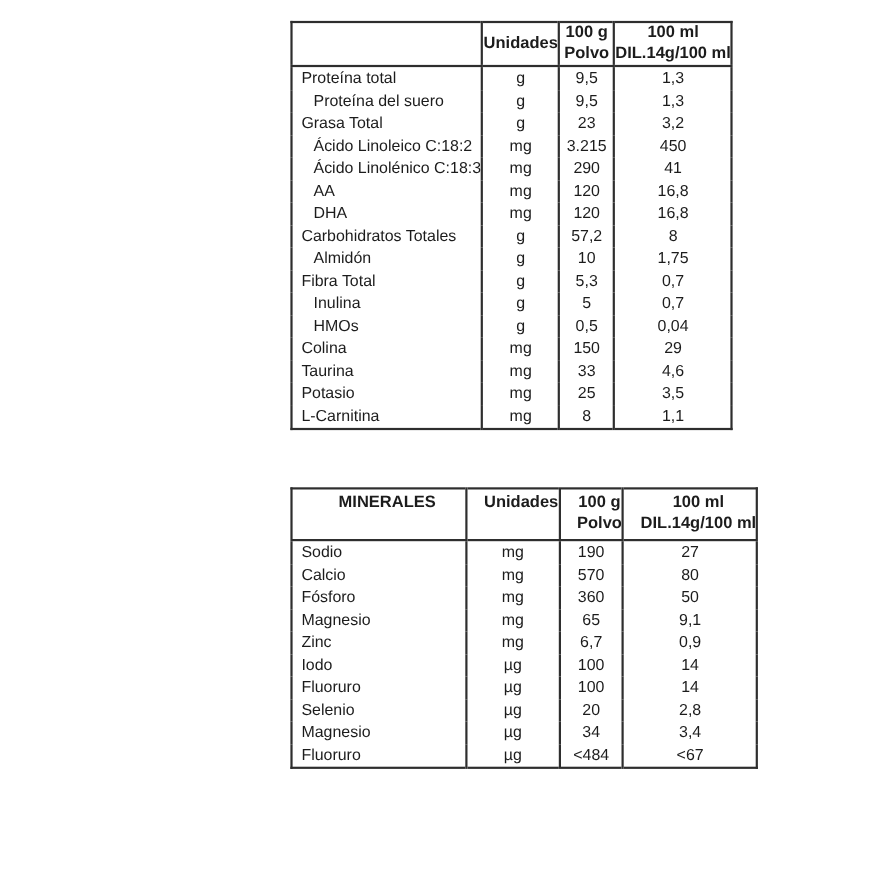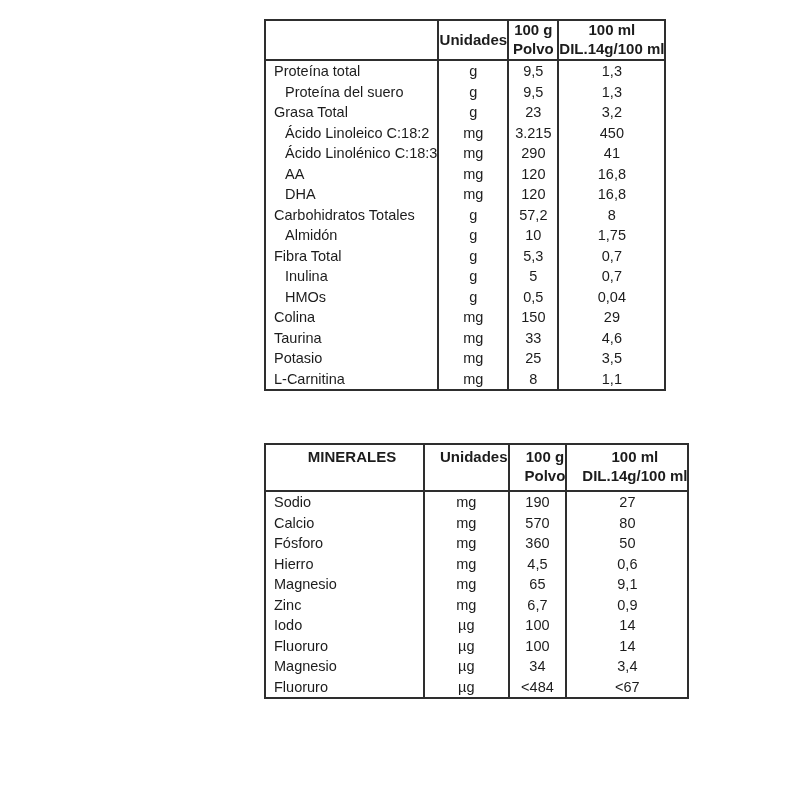--- a/index.html
+++ b/index.html
@@ -239,12 +239,6 @@
             <td class="cell-dilution">50</td>
           </tr>
           <tr>
-            <td class="cell-label">Hierro</td>
-            <td class="cell-unit">mg</td>
-            <td class="cell-powder">4,5</td>
-            <td class="cell-dilution">0,6</td>
-          </tr>
-          <tr>
             <td class="cell-label">Magnesio</td>
             <td class="cell-unit">mg</td>
             <td class="cell-powder">65</td>

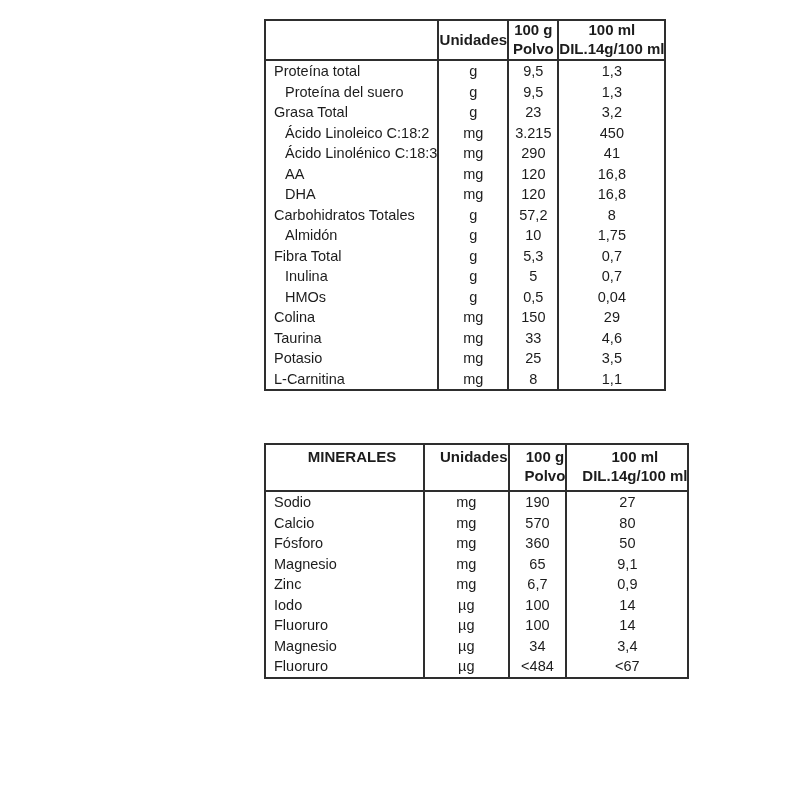--- a/index.html
+++ b/index.html
@@ -263,6 +263,12 @@
             <td class="cell-dilution">14</td>
           </tr>
           <tr>
+            <td class="cell-label">Selenio</td>
+            <td class="cell-unit">µg</td>
+            <td class="cell-powder">20</td>
+            <td class="cell-dilution">2,8</td>
+          </tr>
+          <tr>
             <td class="cell-label">Magnesio</td>
             <td class="cell-unit">µg</td>
             <td class="cell-powder">34</td>

